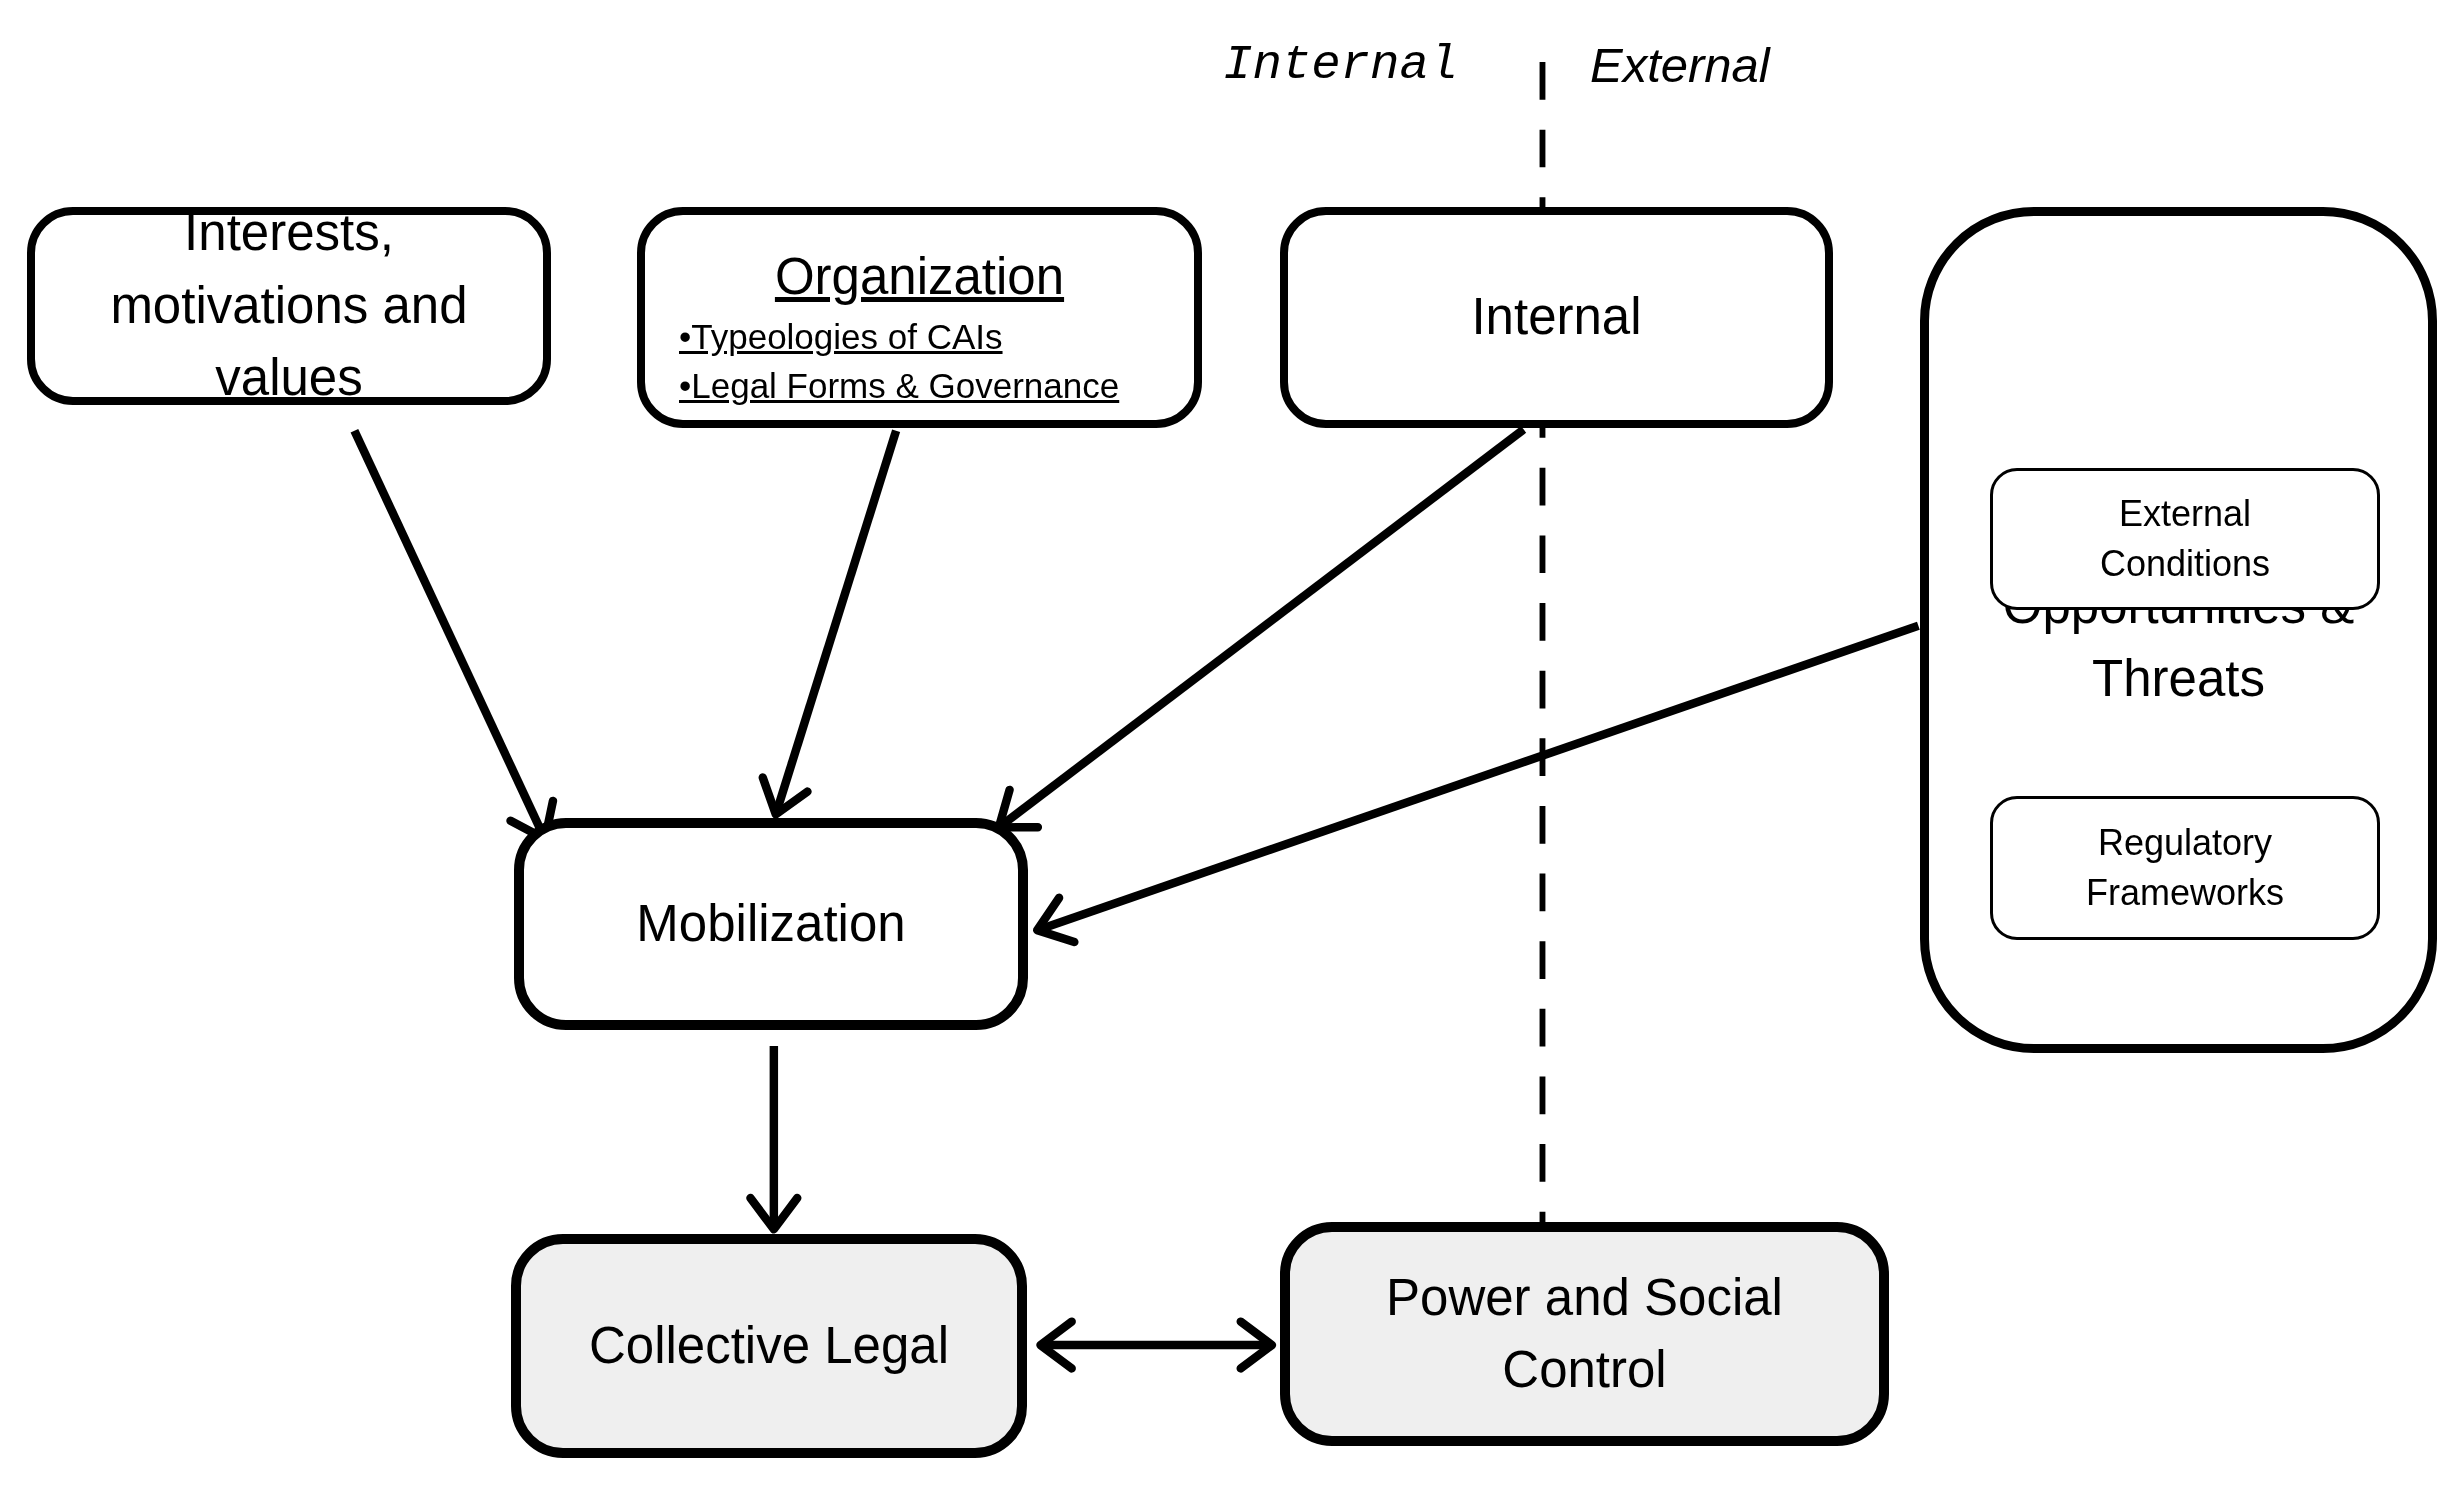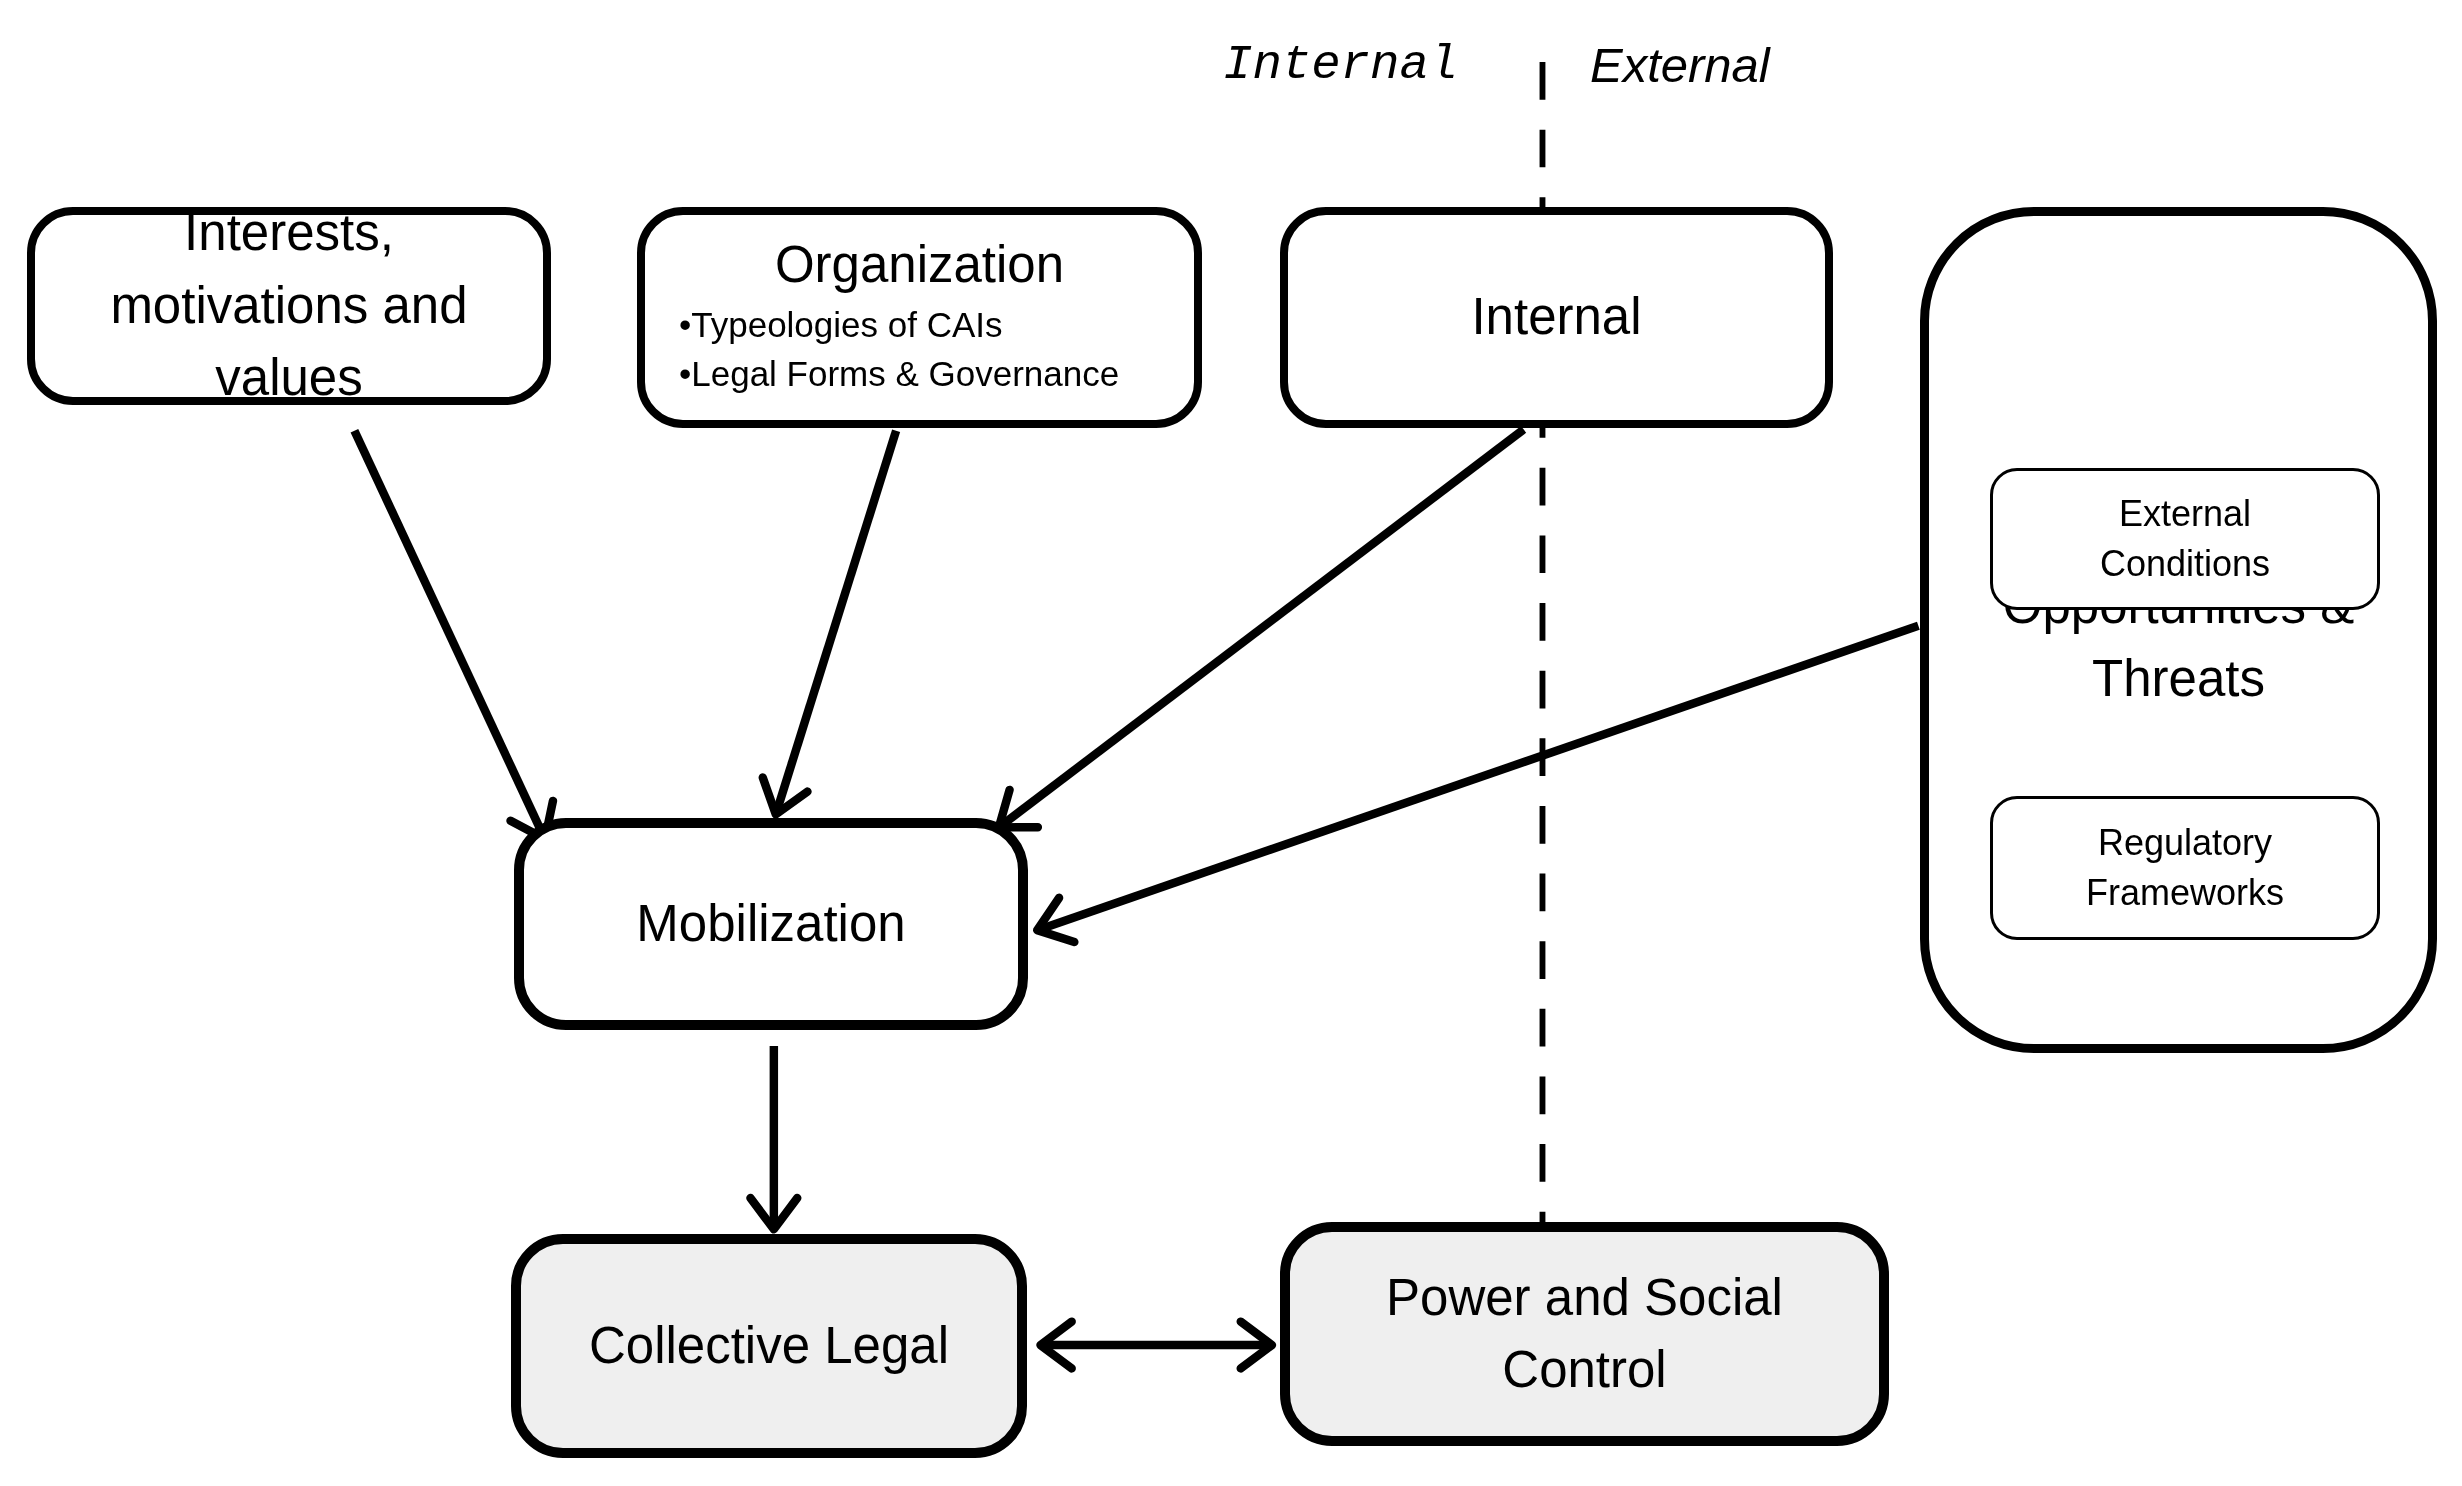--- a/index.html
+++ b/index.html
@@ -35,7 +35,8 @@
   .box.sub .txt{font-size:36px;line-height:1.38;}
   .box.org{
     flex-direction:column;justify-content:flex-start;
-    padding-top:16px;
+    padding-top:28px;
+    text-decoration:underline;
   }
   .org-title{font-size:51px;line-height:1.35;}
   .org-bullets{

